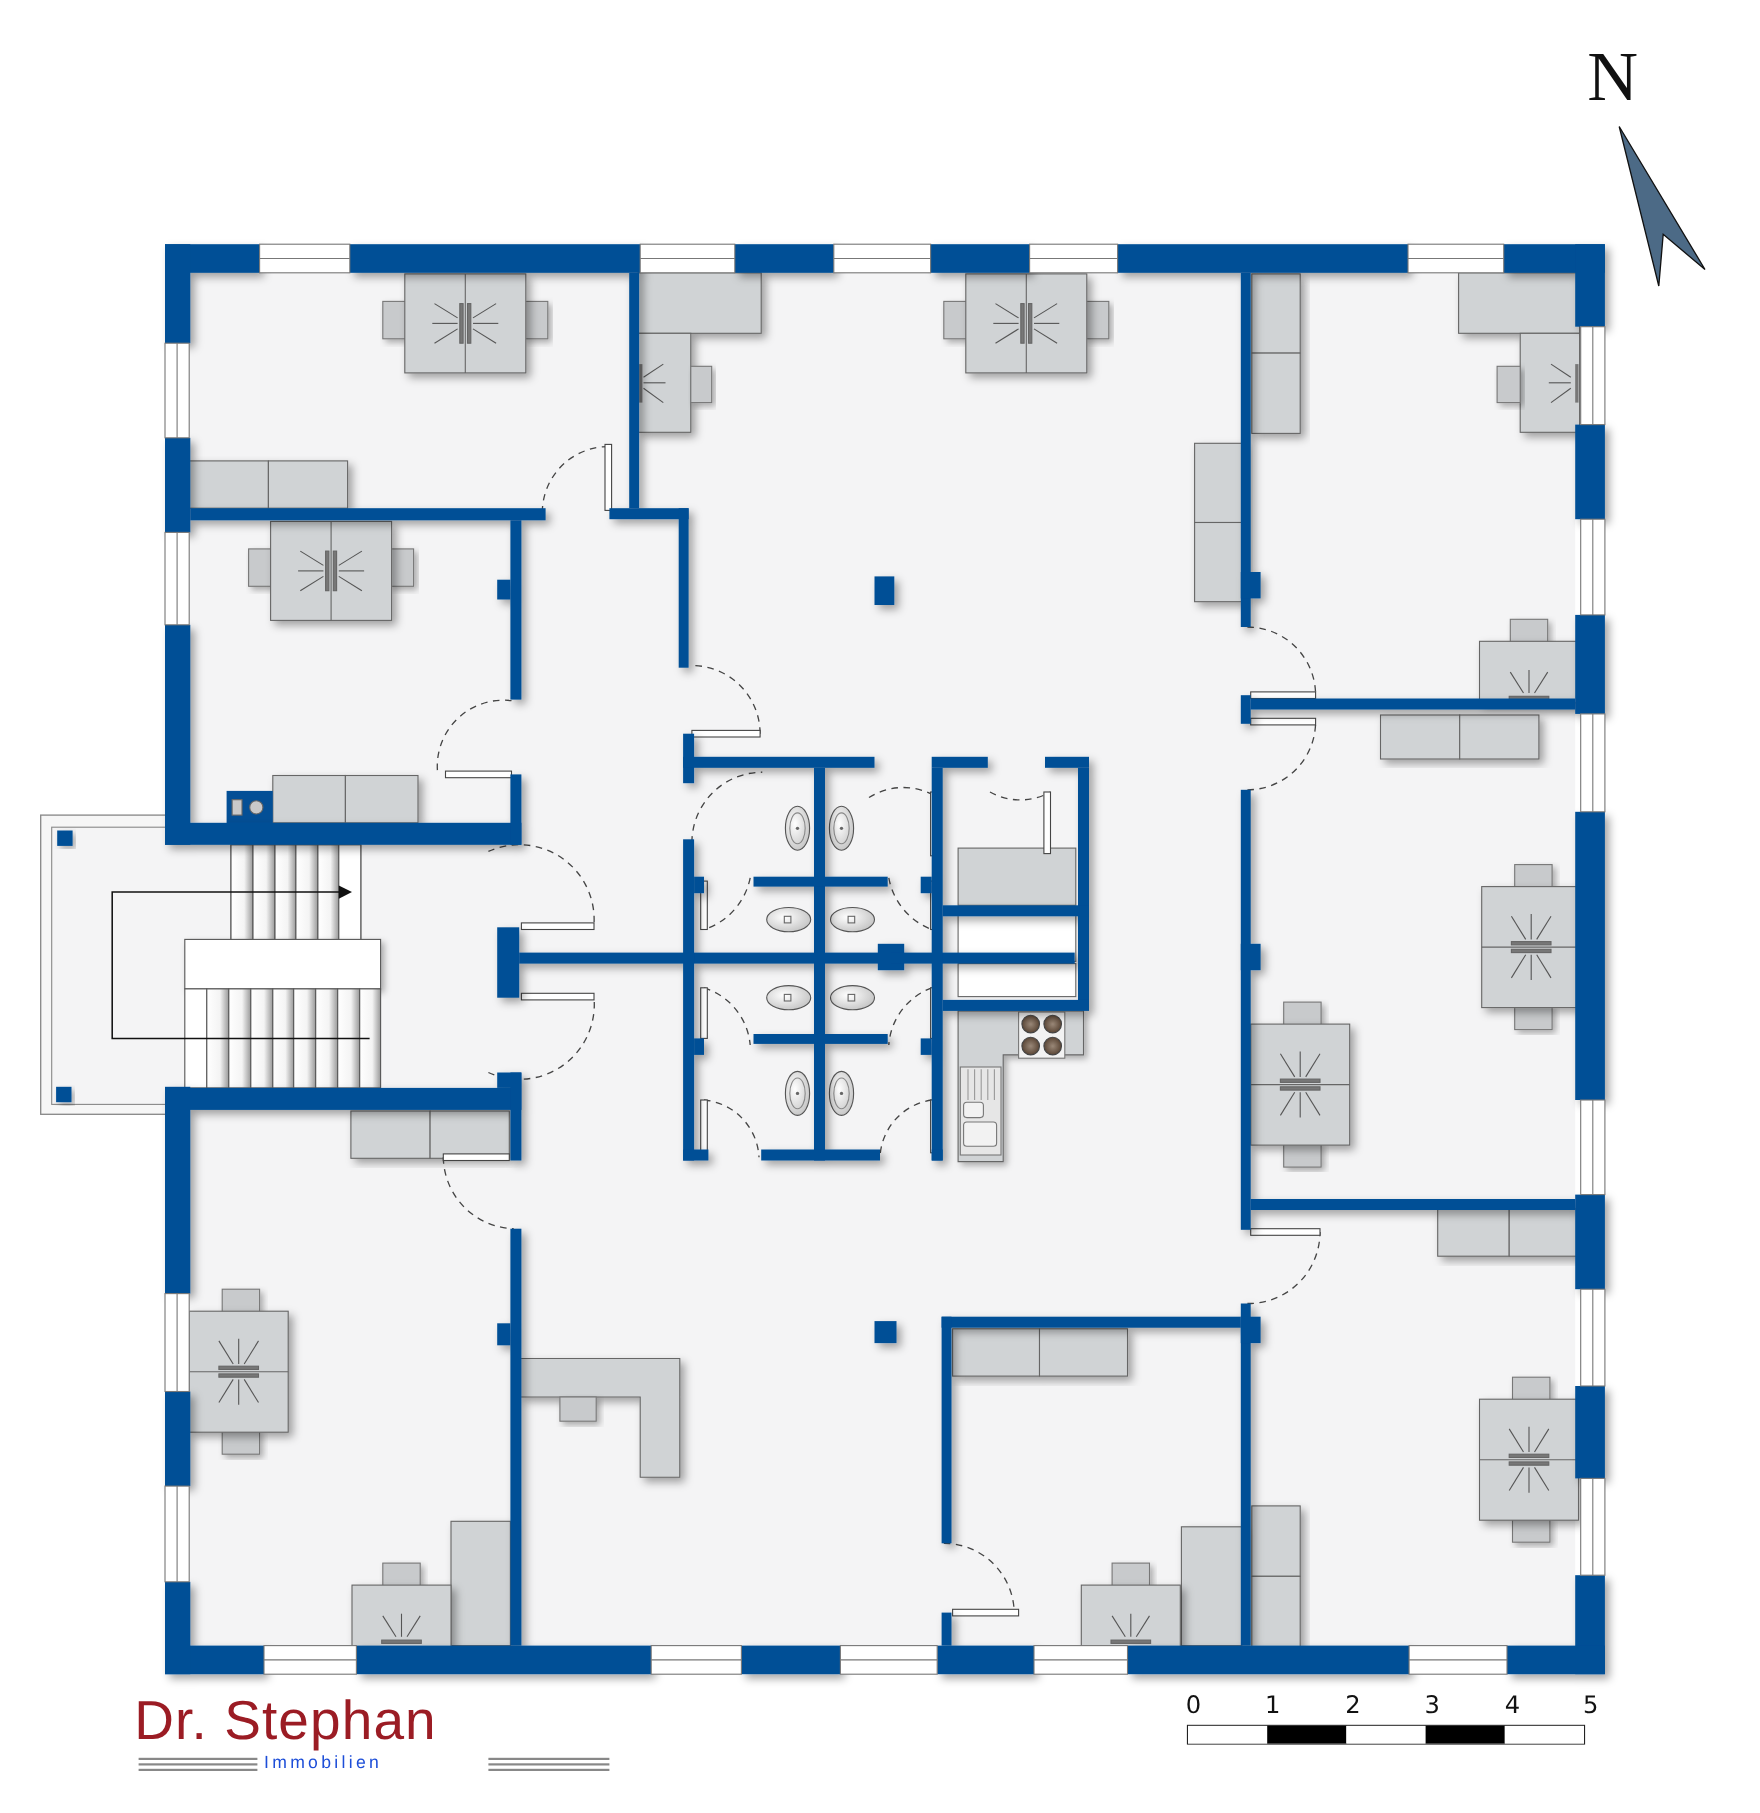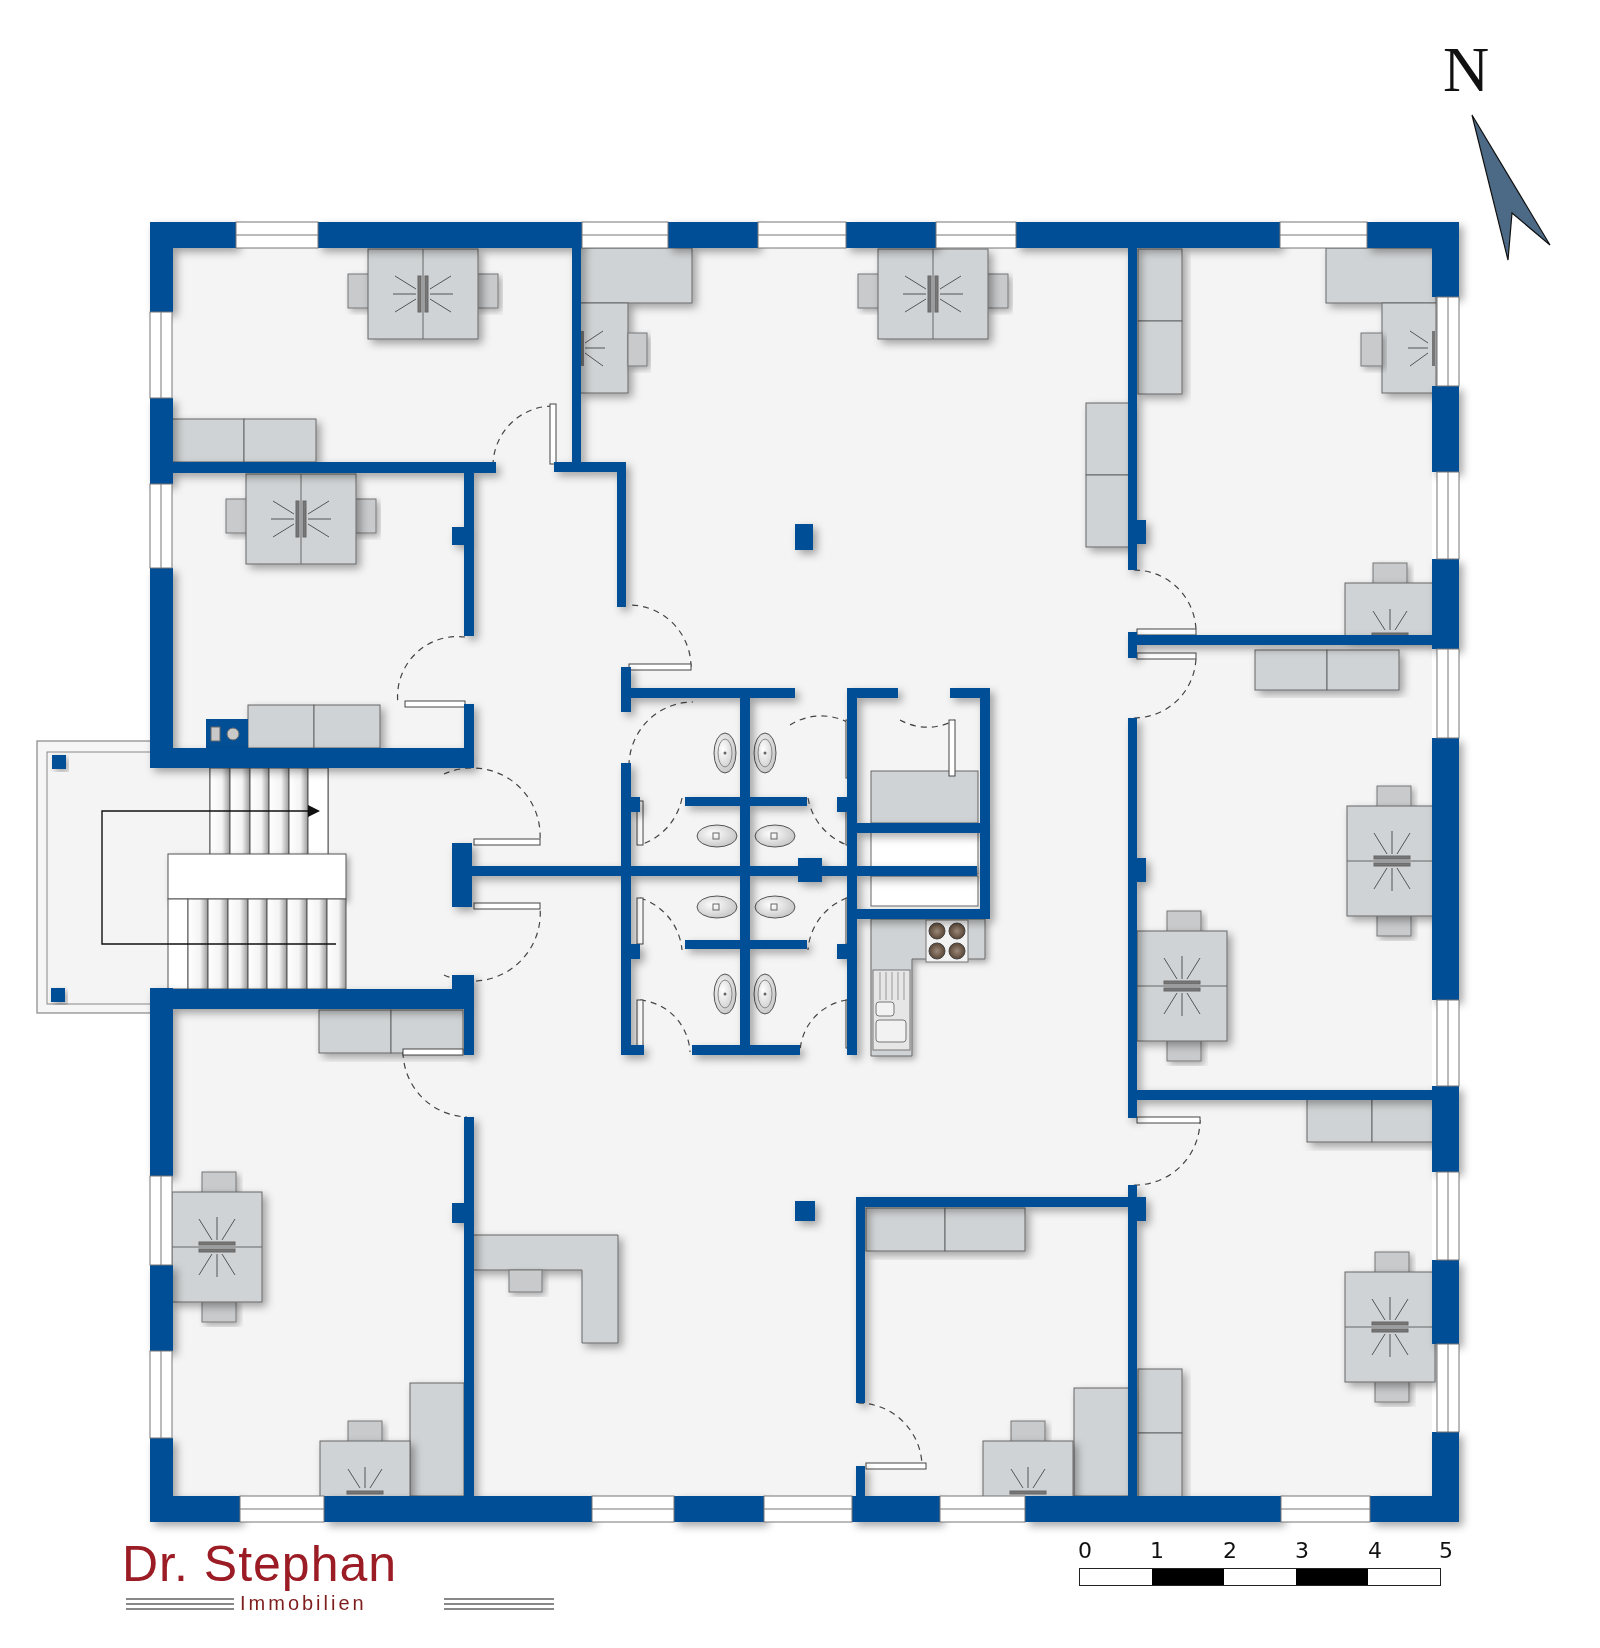--- a/index.html
+++ b/index.html
@@ -7,7 +7,7 @@
   #plan{position:absolute;left:0;top:0;}
   .logo{position:absolute;left:118px;top:1540px;width:450px;height:80px;}
   .logo-main{position:absolute;left:4px;top:-6px;font-family:"Liberation Sans",sans-serif;font-size:50px;letter-spacing:1px;color:#9b1c24;font-weight:normal;line-height:60px;}
-  .logo-sub{position:absolute;left:122px;top:52px;font-family:"Liberation Sans",sans-serif;font-size:20px;color:#7f1d1d;letter-spacing:3px;line-height:22px;}
+  .logo-sub{position:absolute;left:122px;top:52px;font-family:"Liberation Sans",sans-serif;font-size:16px;color:#1d4ed8;letter-spacing:3px;line-height:22px;}
   .logo-line{position:absolute;height:2px;background:#888;}
   .scale-bar{position:absolute;left:1079px;top:1568px;width:362px;height:18px;border:1px solid #222;box-sizing:border-box;display:flex;}
   .scale-seg{flex:1;height:100%;}

